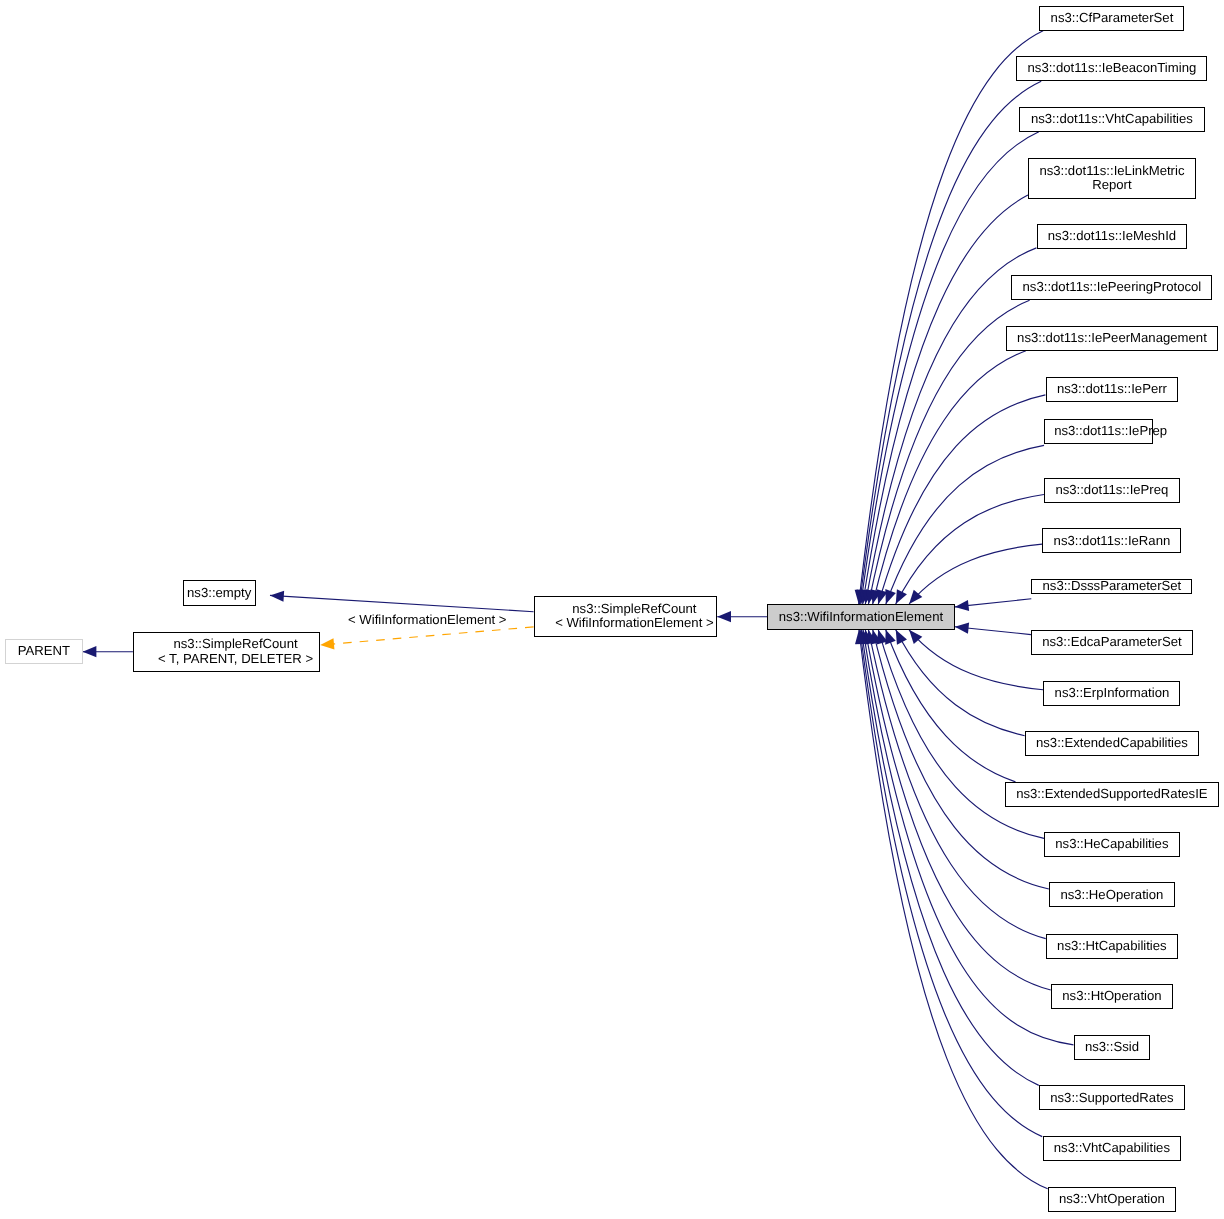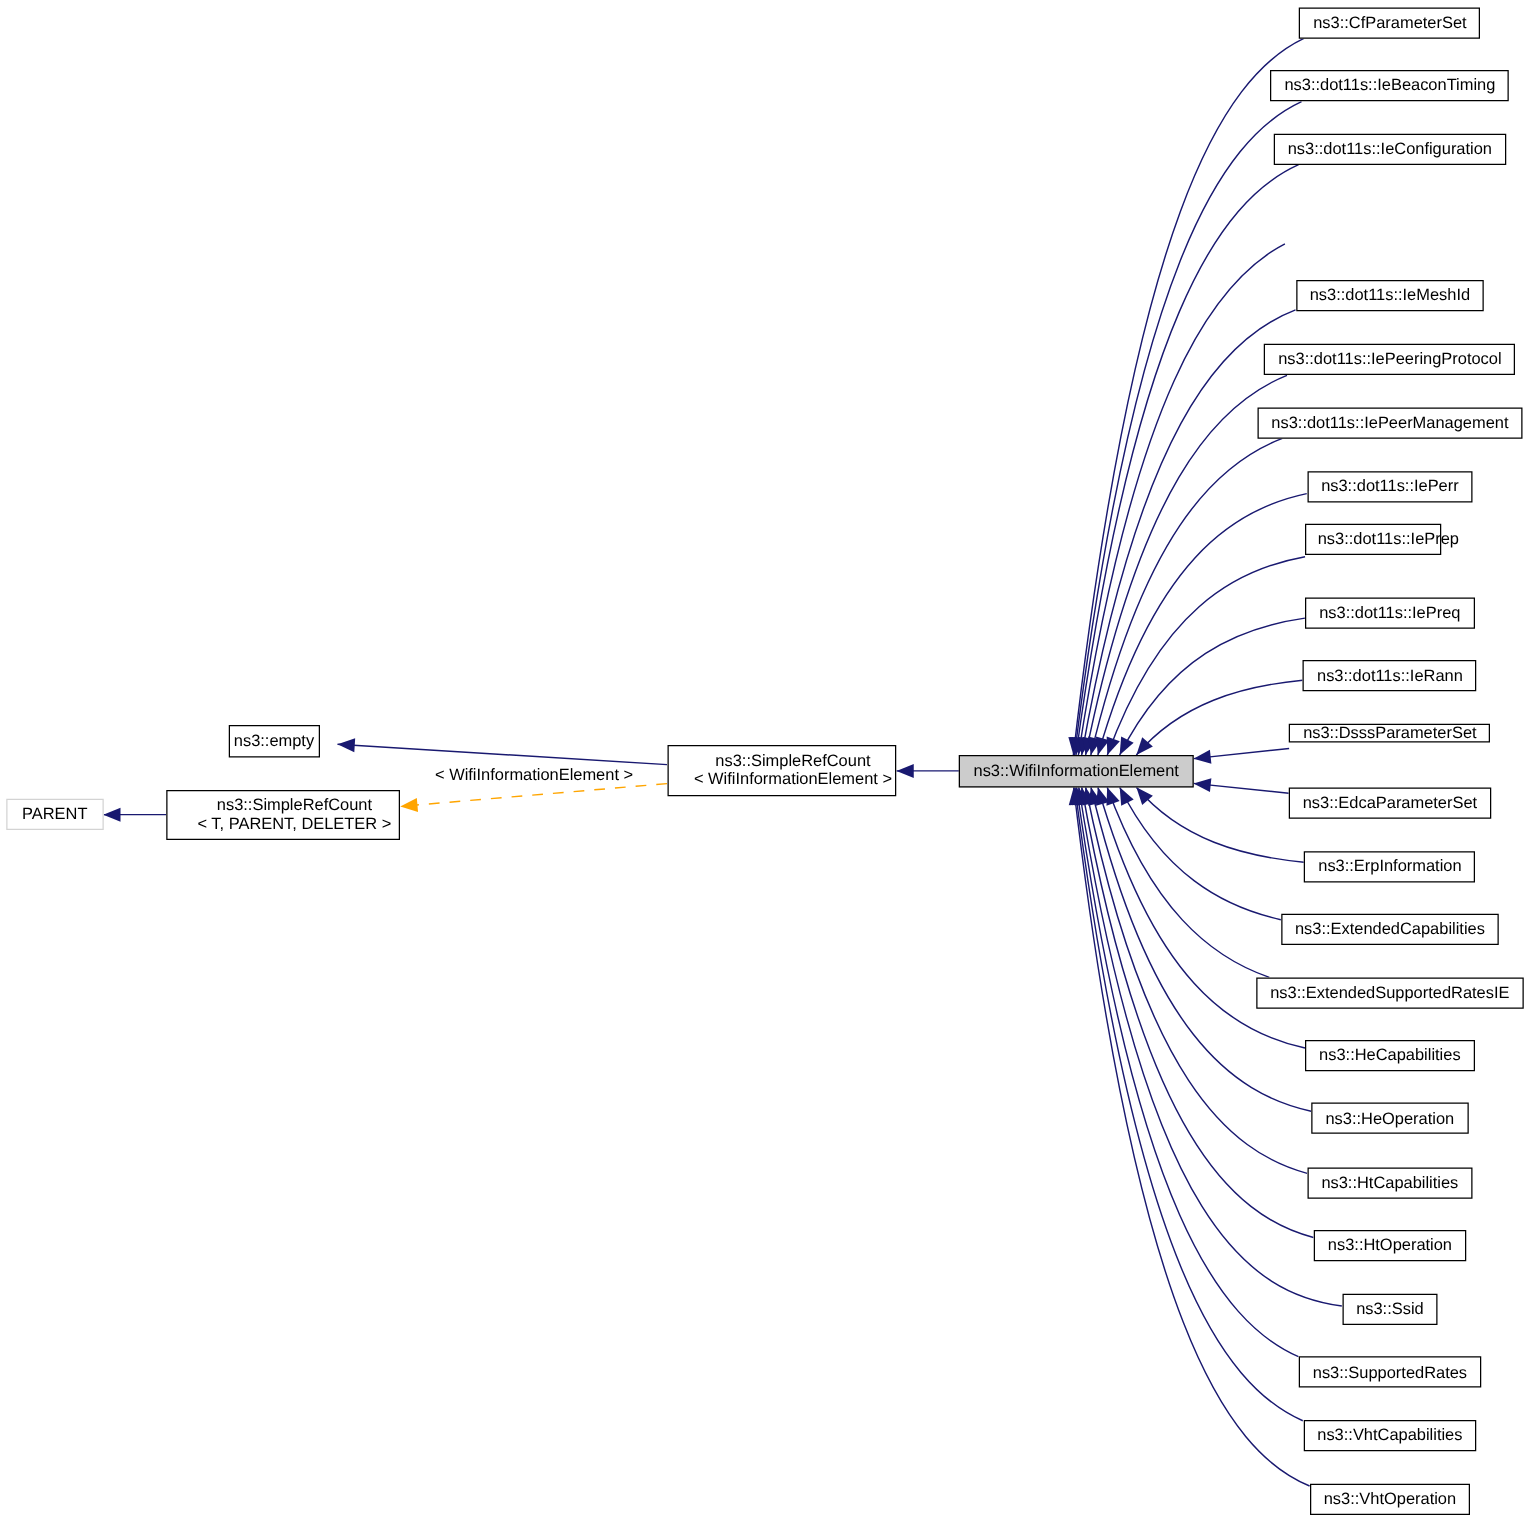--- a/index.html
+++ b/index.html
@@ -90,7 +90,7 @@
 
   <div class="node plain" style="left: 1039.4px; top: 5.5px; width: 145.1px; height: 25px;"><span>ns3::CfParameterSet</span></div>
   <div class="node plain" style="left: 1016.3px; top: 56.2px; width: 191.2px; height: 25px;"><span>ns3::dot11s::IeBeaconTiming</span></div>
-  <div class="node plain" style="left: 1019px; top: 106.5px; width: 185.8px; height: 25px;"><span>ns3::dot11s::IeConfiguration</span></div>
+  <div class="node plain" style="left: 1019px; top: 106.5px; width: 185.8px; height: 25px;"><span>ns3::dot11s::VhtCapabilities</span></div>
   <div class="node plain" style="left: 1036.6px; top: 224.1px; width: 150.7px; height: 25px;"><span>ns3::dot11s::IeMeshId</span></div>
   <div class="node plain" style="left: 1011.4px; top: 275.1px; width: 201.1px; height: 25px;"><span>ns3::dot11s::IePeeringProtocol</span></div>
   <div class="node plain" style="left: 1005.9px; top: 325.5px; width: 212.1px; height: 25px;"><span>ns3::dot11s::IePeerManagement</span></div>

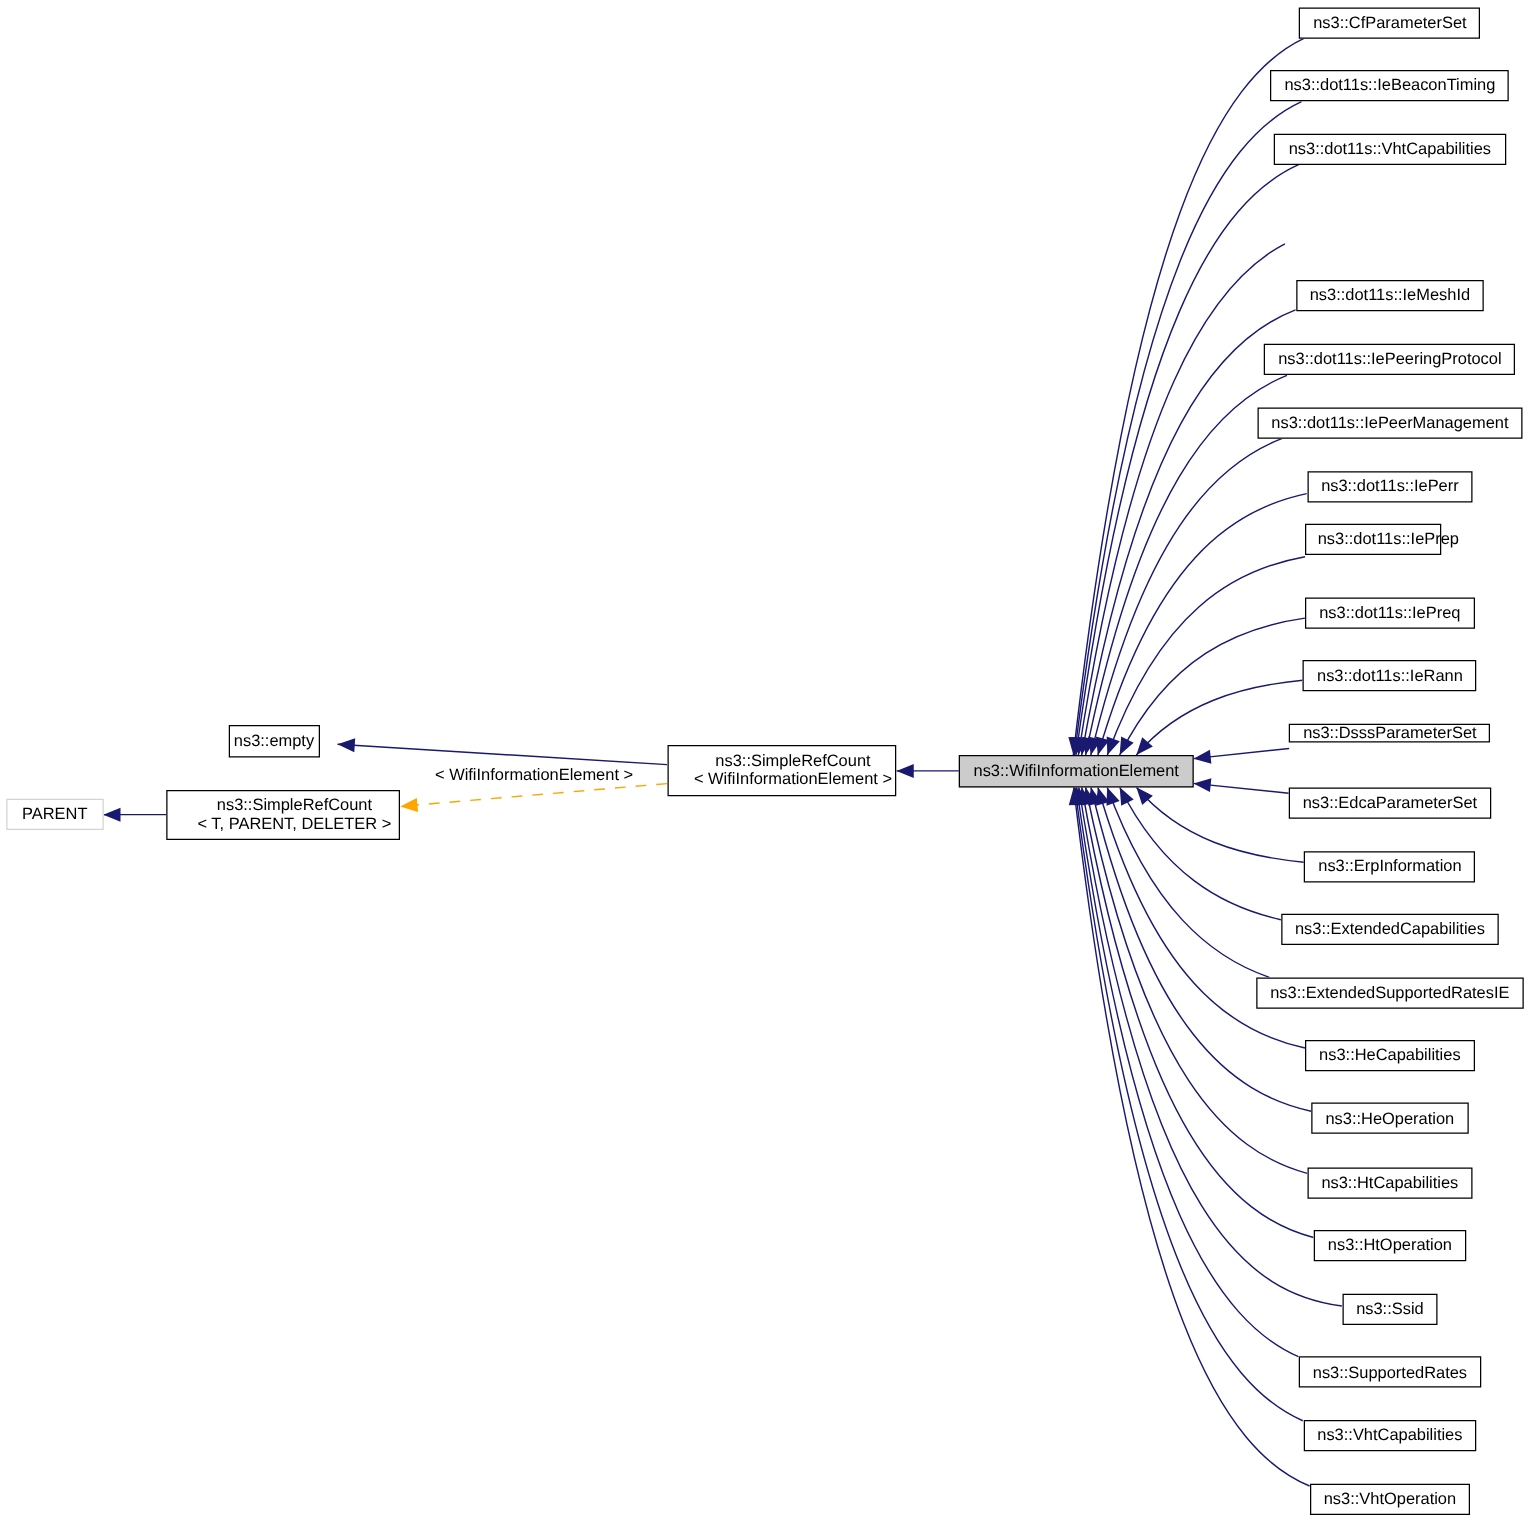--- a/index.html
+++ b/index.html
@@ -91,6 +91,7 @@
   <div class="node plain" style="left: 1039.4px; top: 5.5px; width: 145.1px; height: 25px;"><span>ns3::CfParameterSet</span></div>
   <div class="node plain" style="left: 1016.3px; top: 56.2px; width: 191.2px; height: 25px;"><span>ns3::dot11s::IeBeaconTiming</span></div>
   <div class="node plain" style="left: 1019px; top: 106.5px; width: 185.8px; height: 25px;"><span>ns3::dot11s::VhtCapabilities</span></div>
+  <div class="node plain" style="left: 1028.2px; top: 158.2px; width: 167.5px; height: 40.6px;"><span>ns3::dot11s::IeLinkMetric</span><span>Report</span></div>
   <div class="node plain" style="left: 1036.6px; top: 224.1px; width: 150.7px; height: 25px;"><span>ns3::dot11s::IeMeshId</span></div>
   <div class="node plain" style="left: 1011.4px; top: 275.1px; width: 201.1px; height: 25px;"><span>ns3::dot11s::IePeeringProtocol</span></div>
   <div class="node plain" style="left: 1005.9px; top: 325.5px; width: 212.1px; height: 25px;"><span>ns3::dot11s::IePeerManagement</span></div>

